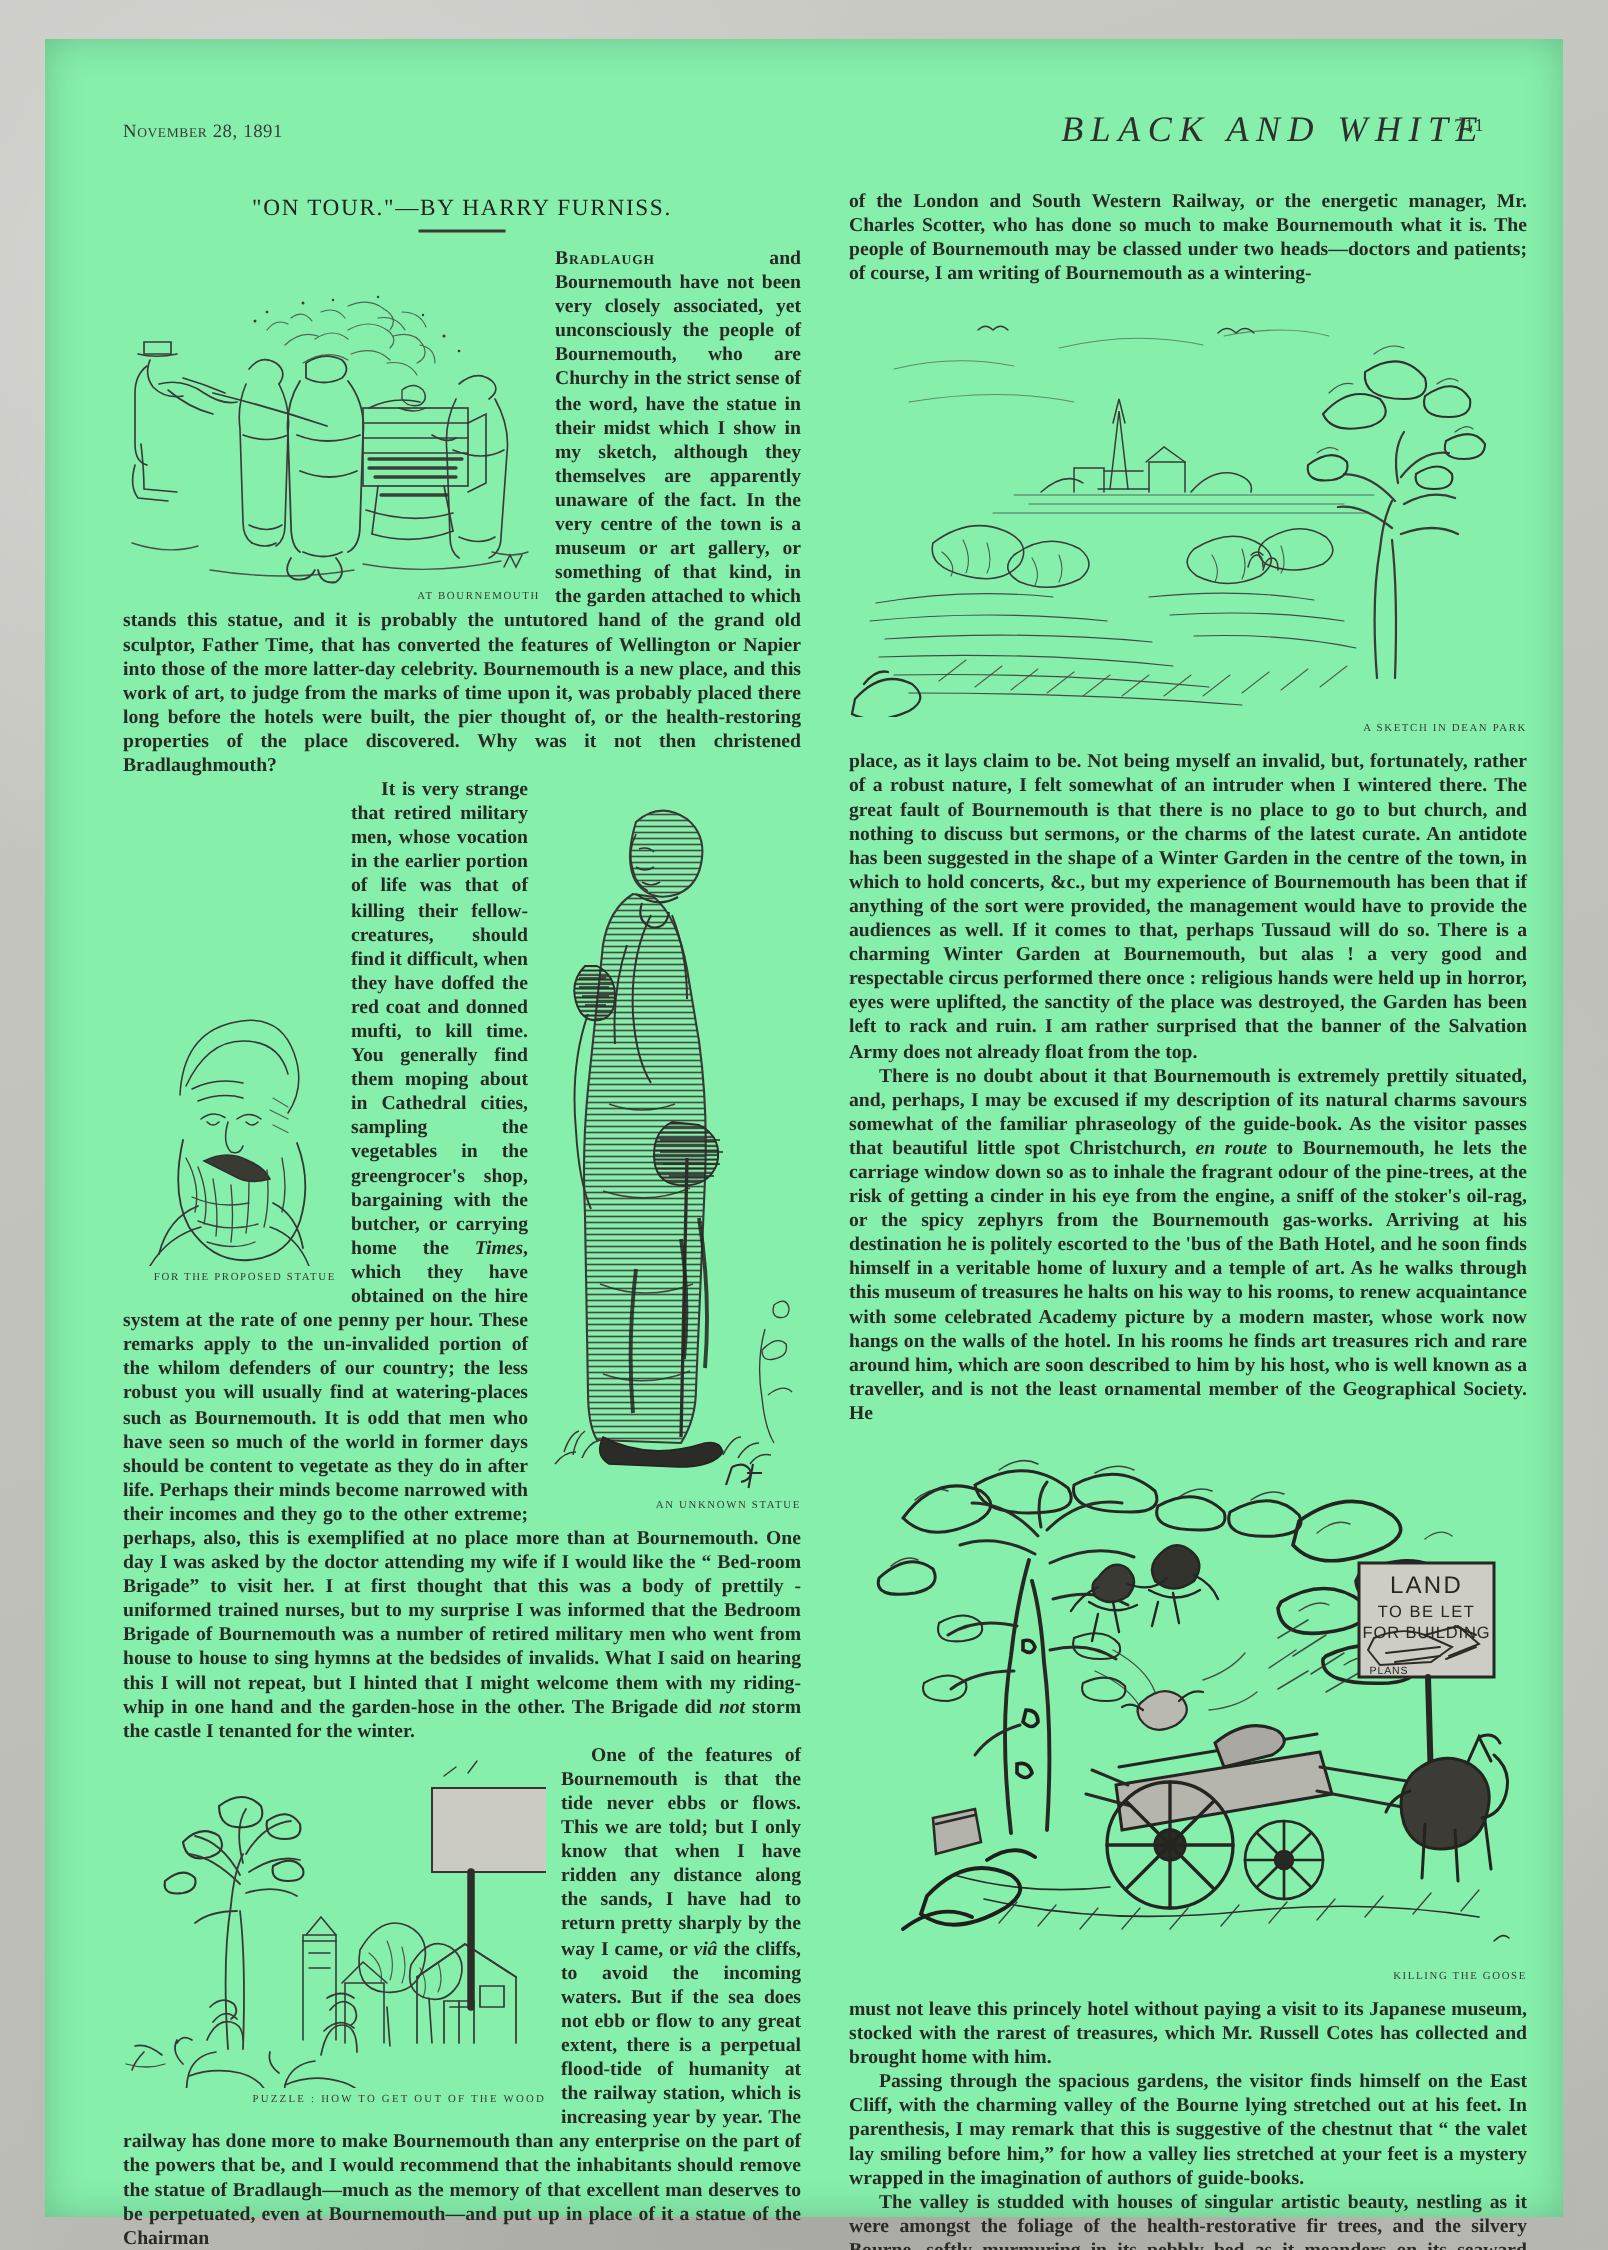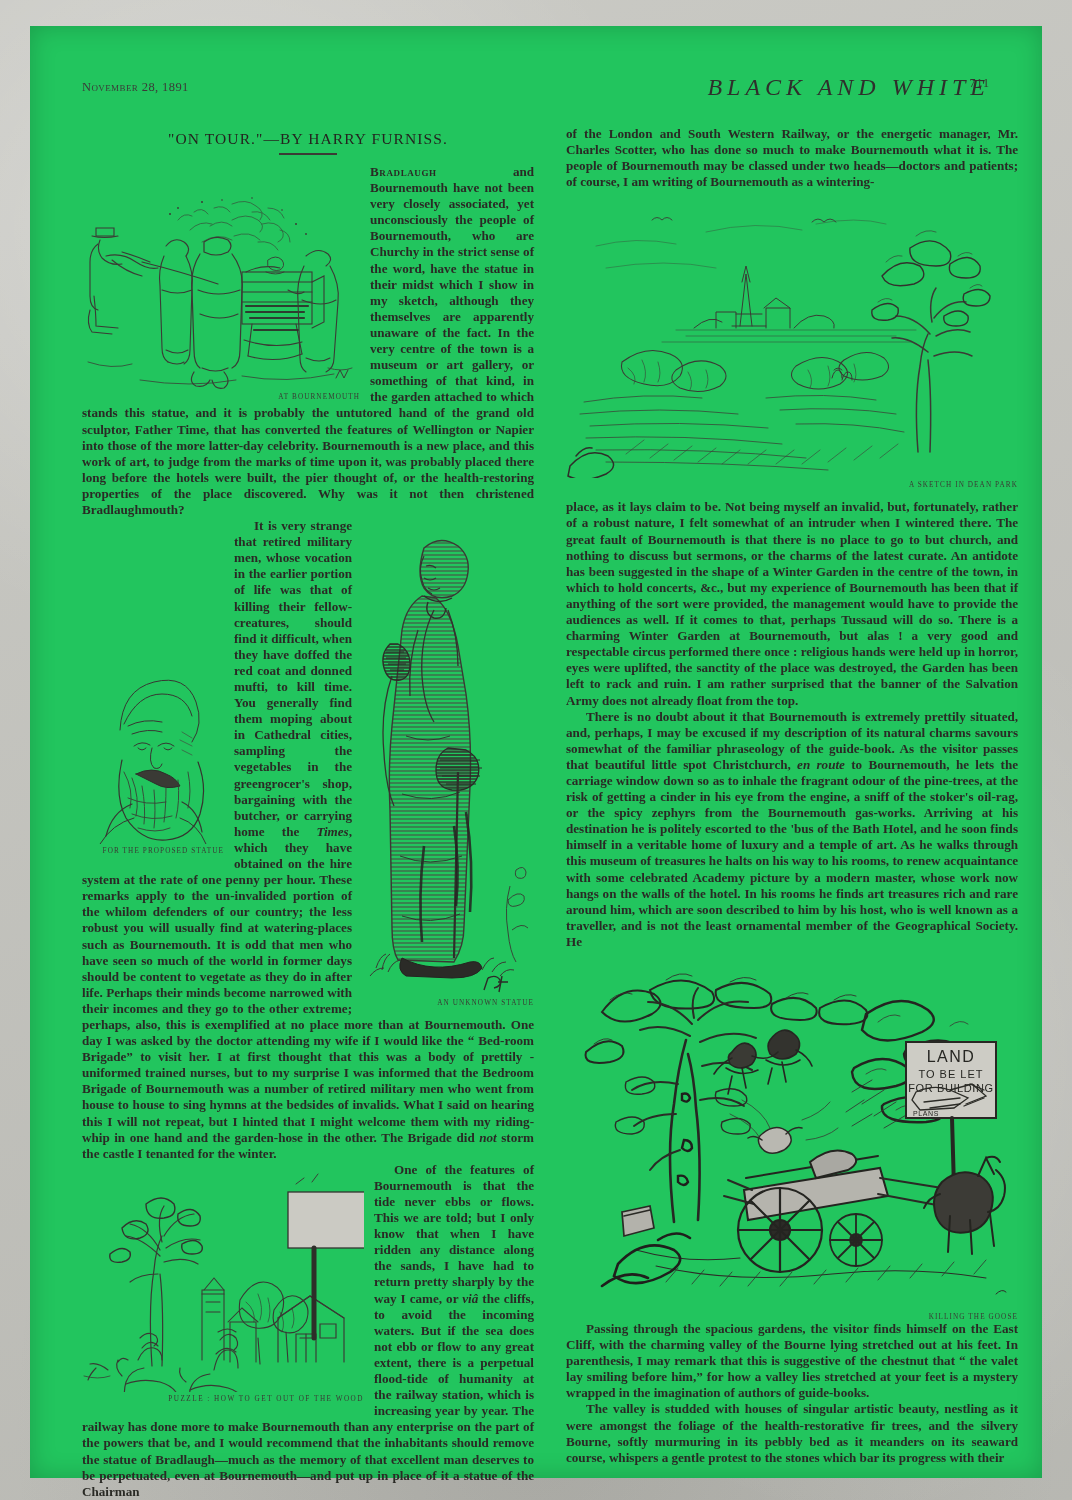--- a/index.html
+++ b/index.html
@@ -34,7 +34,7 @@
     top: 26px;
     width: 1012px;
     height: 1452px;
-    background: #22c55e;
+    background: #86efac;
     box-shadow: 0 0 26px rgba(0,0,0,0.20) inset;
   }
 

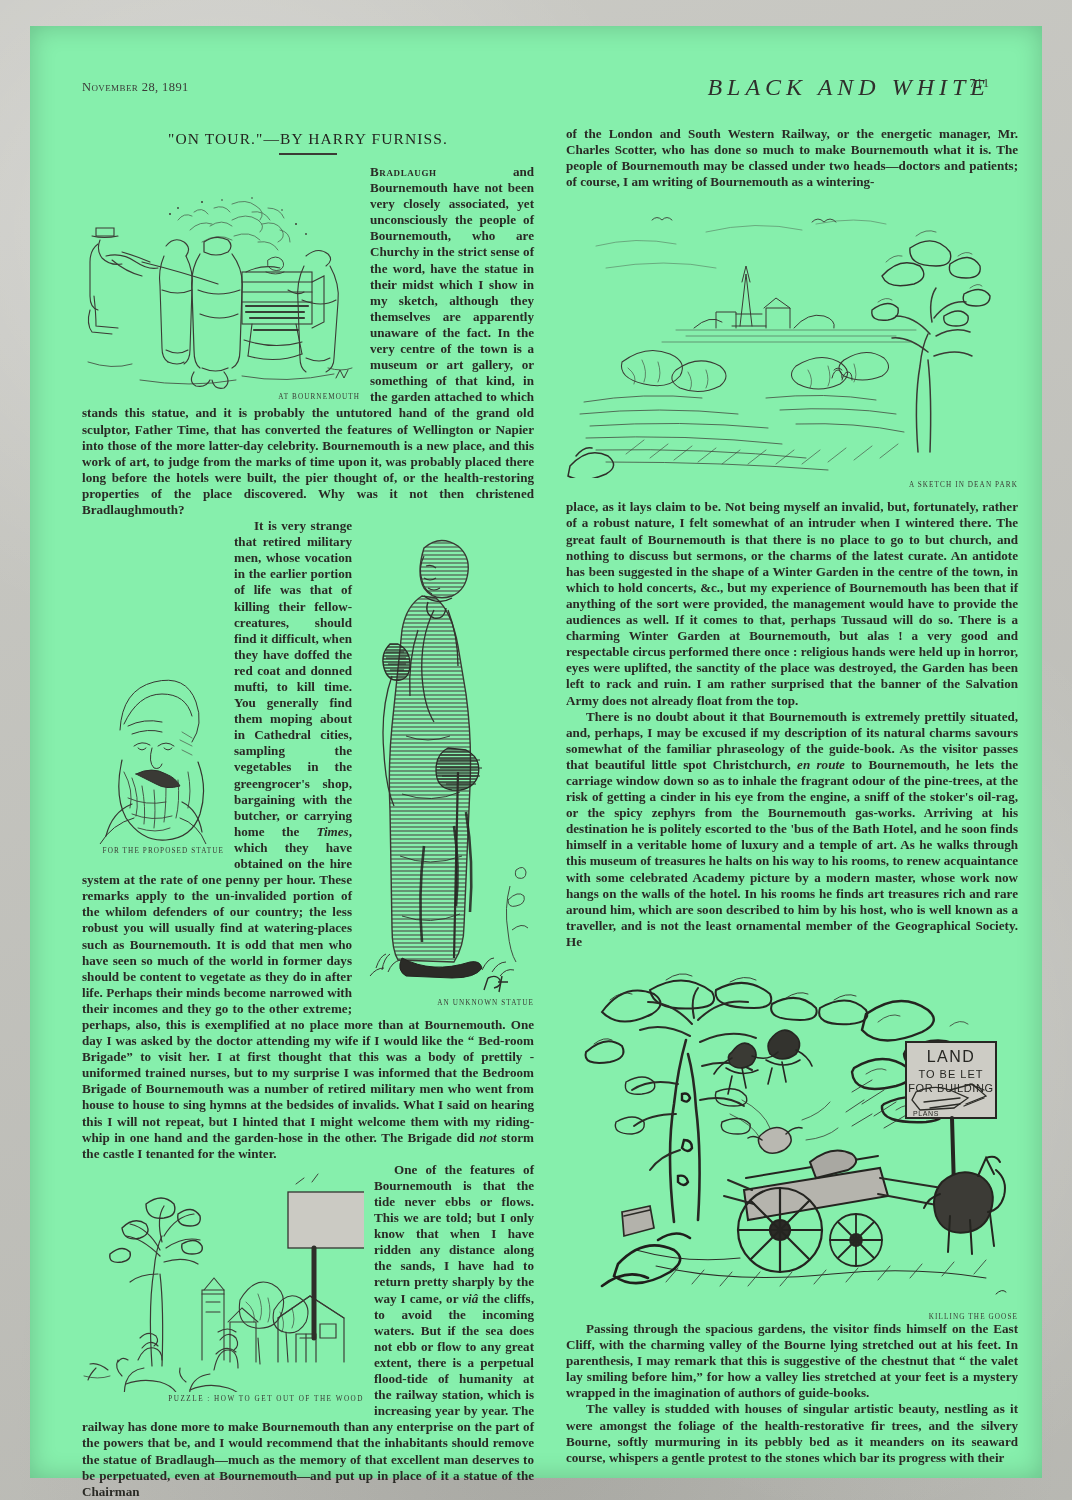--- a/index.html
+++ b/index.html
@@ -765,6 +765,7 @@
         <div class="fig-cap">Killing the Goose</div>
       </div>
 
+      <p class="body" style="margin-top:10px;">must not leave this princely hotel without paying a visit to its Japanese museum, stocked with the rarest of treasures, which Mr. Russell Cotes has collected and brought home with him.</p>
       <p class="body indent">Passing through the spacious gardens, the visitor finds himself on the East Cliff, with the charming valley of the Bourne lying stretched out at his feet.   In parenthesis, I may remark that this is suggestive of the chestnut that “ the valet lay smiling before him,” for how a valley lies stretched at your feet is a mystery wrapped in the imagination of authors of guide-books.</p>
       <p class="body indent">The valley is studded with houses of singular artistic beauty, nestling as it were amongst the foliage of the health-restorative fir trees, and the silvery Bourne, softly murmuring in its pebbly bed as it meanders on its seaward course, whispers a gentle protest to the stones which bar its progress with their</p>
 

